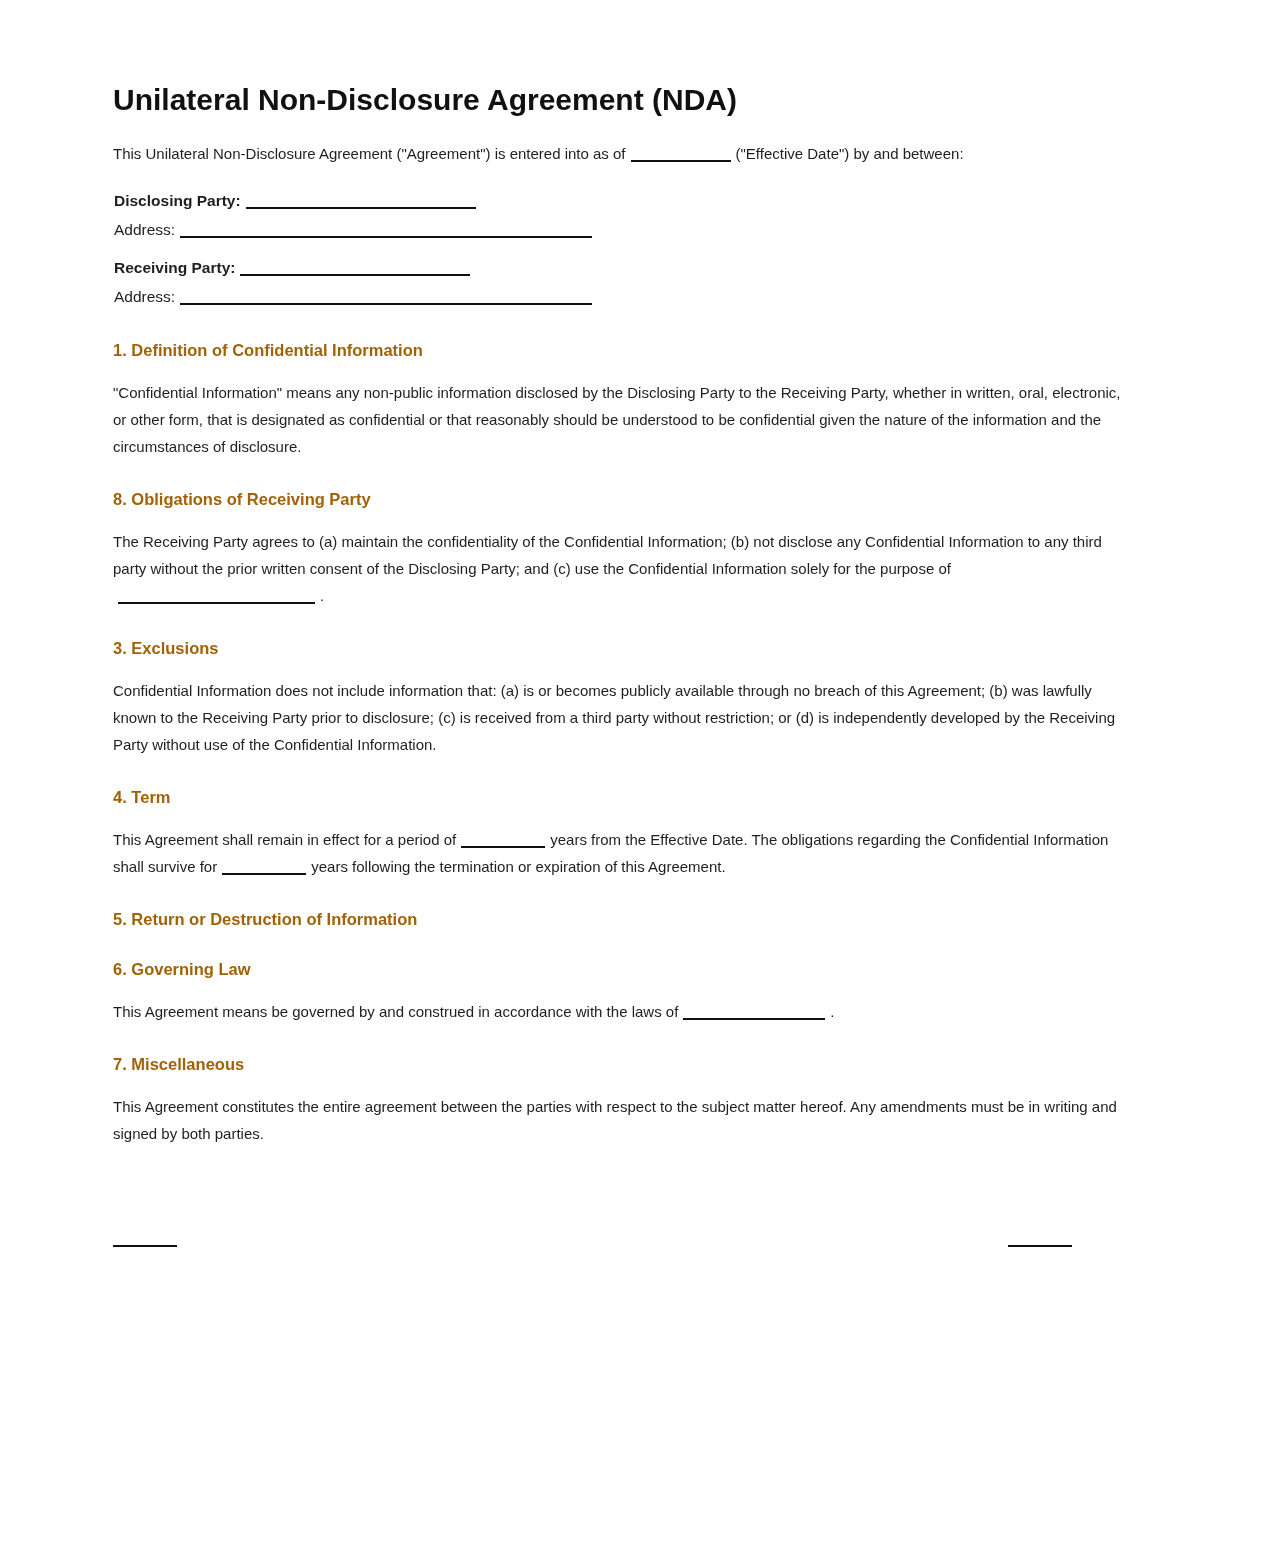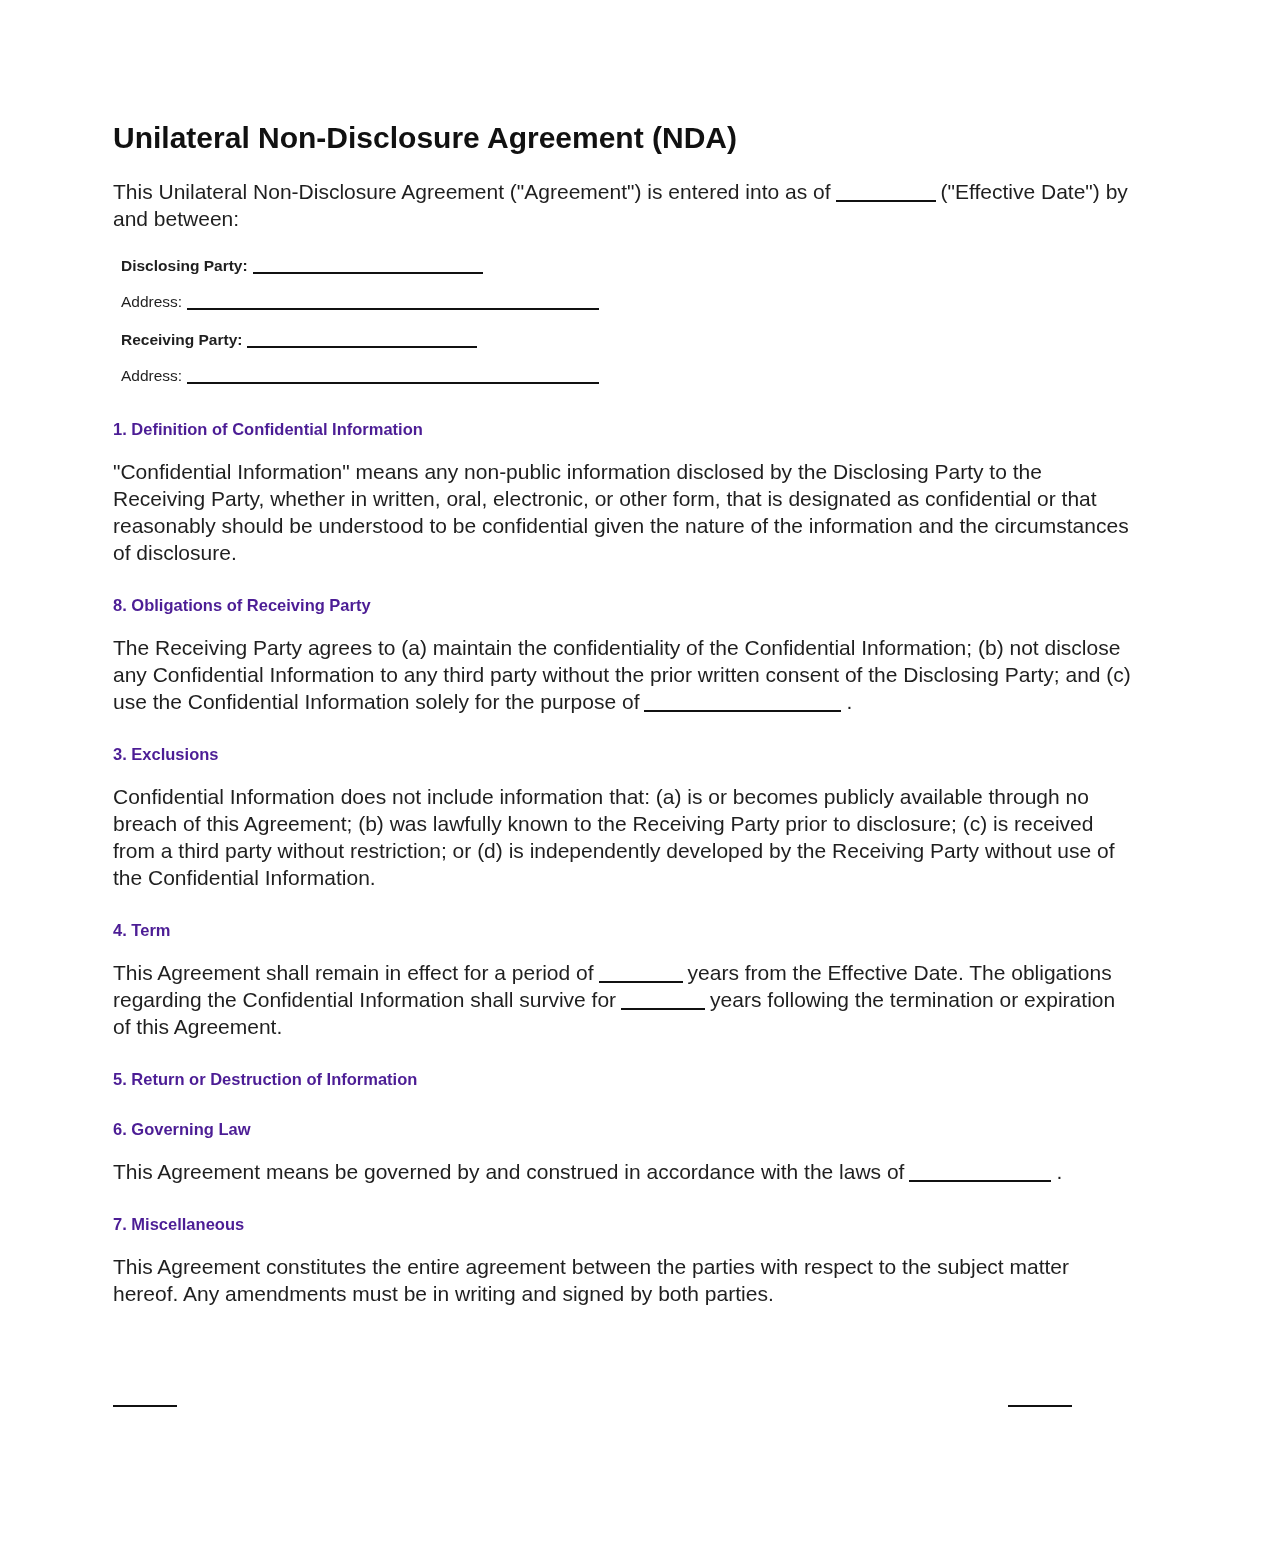--- a/index.html
+++ b/index.html
@@ -17,7 +17,7 @@
   .doc {
     margin-left: 113px;
     width: 1020px;
-    padding-top: 120px;
+    padding-top: 82px;
   }
   h1 {
     font-size: 30px;

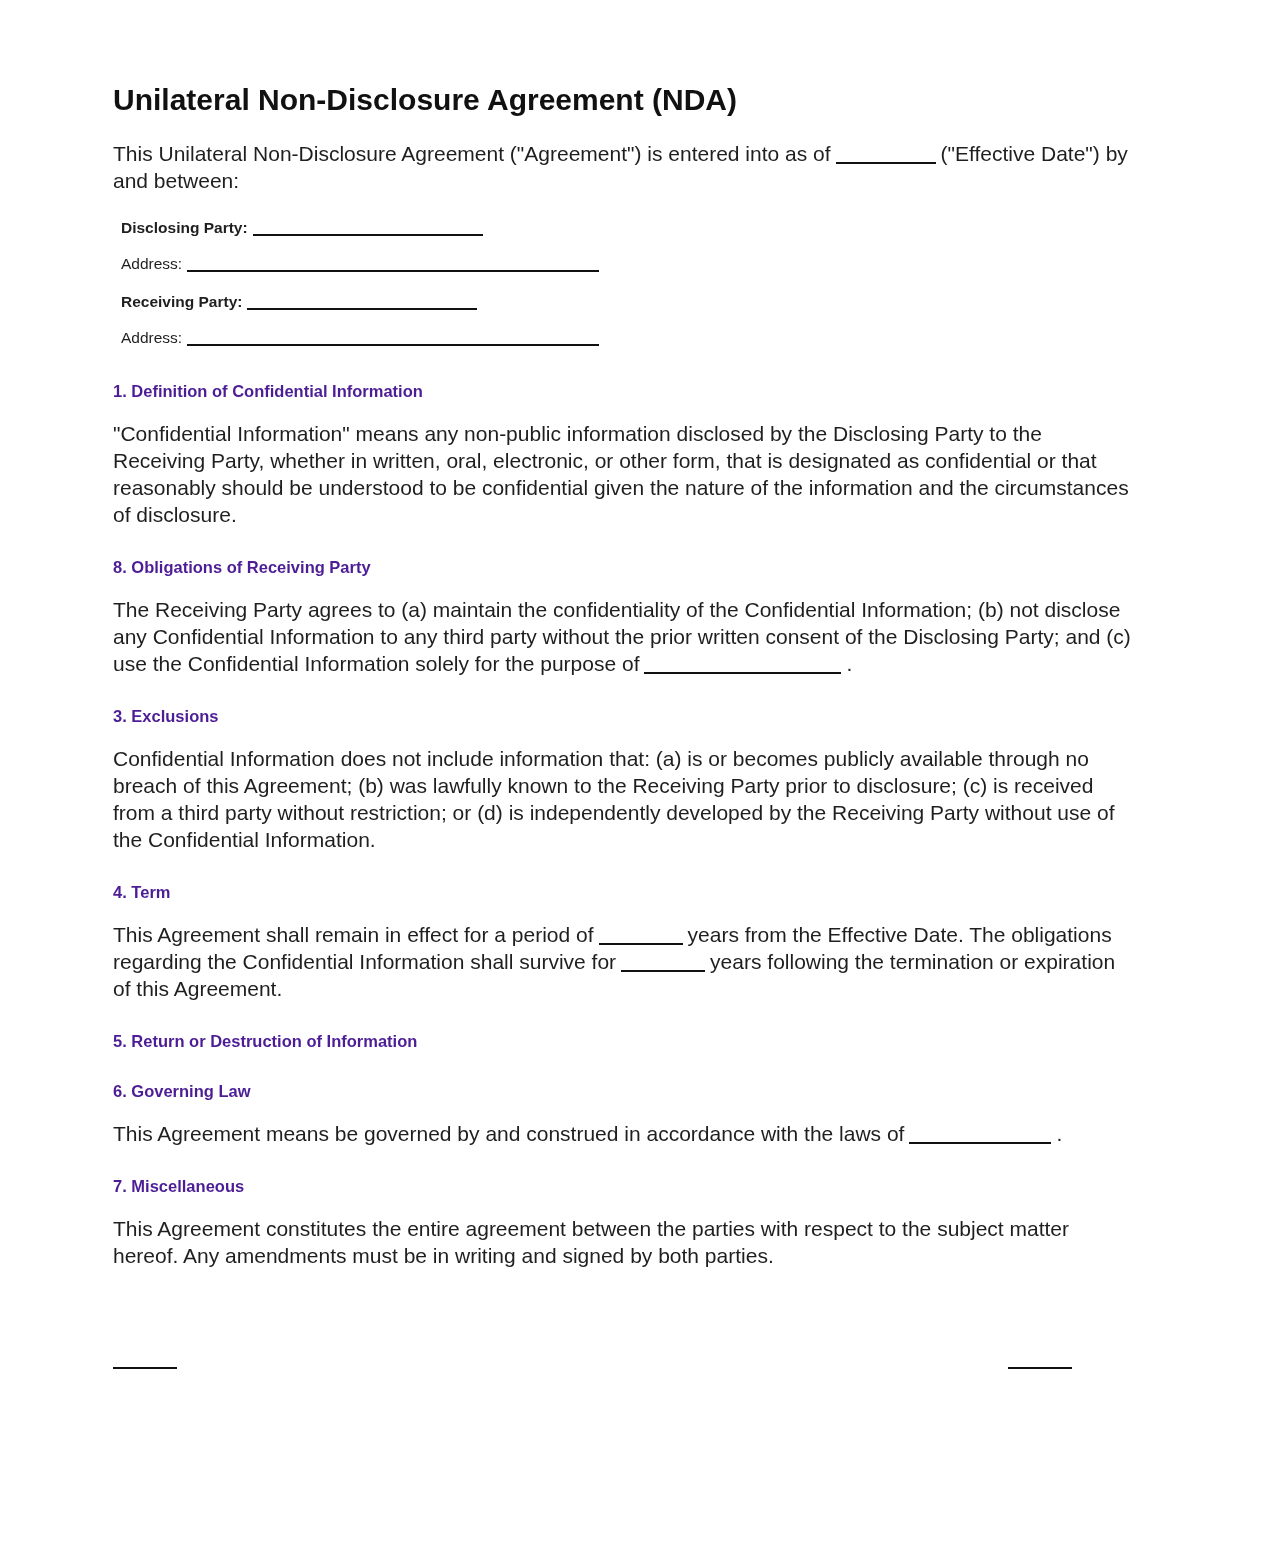--- a/index.html
+++ b/index.html
@@ -34,7 +34,7 @@
     margin: 28px 0 18px 0;
   }
   p.body {
-    font-size: 21px;
+    font-size: 15px;
     line-height: 27px;
     margin: 0;
   }

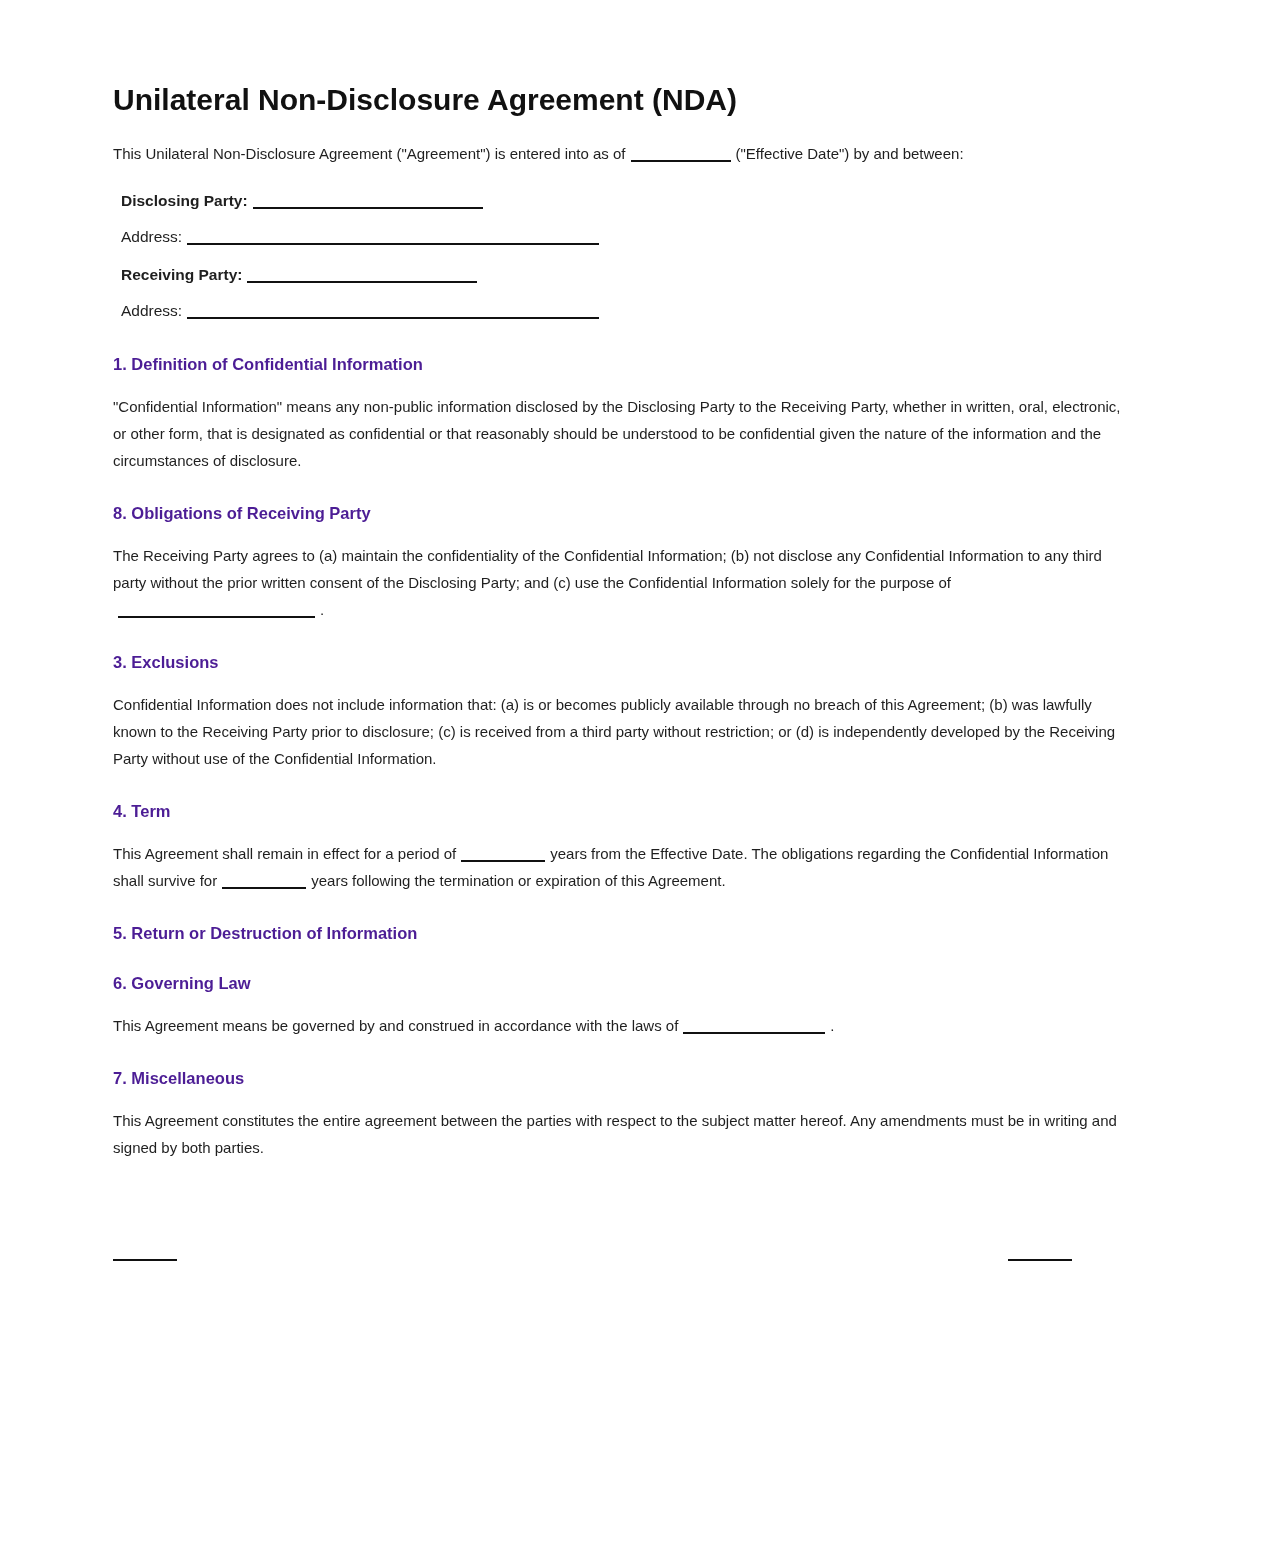--- a/index.html
+++ b/index.html
@@ -47,7 +47,7 @@
   p.party-line {
     font-size: 15.5px;
     line-height: 28px;
-    margin: 8px;
+    margin: 1px;
   }
   .party-label {
     font-weight: bold;

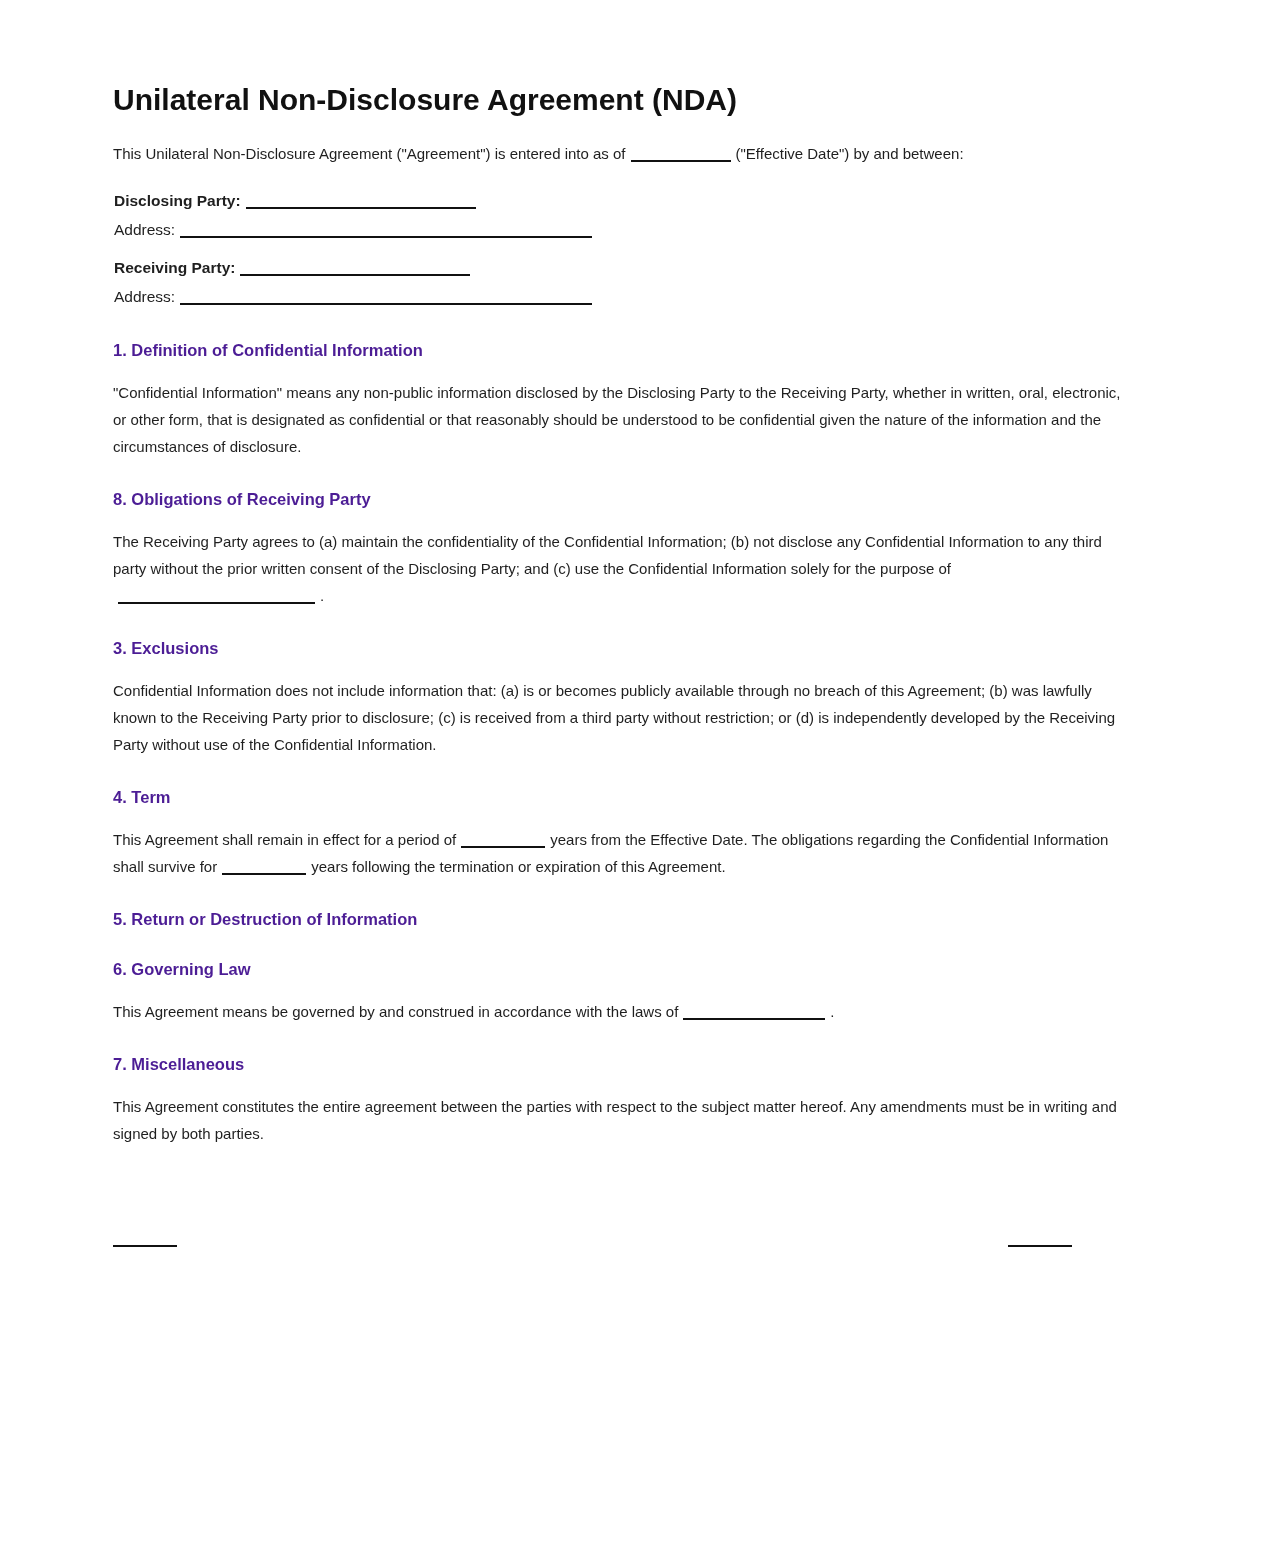--- a/index.html
+++ b/index.html
@@ -30,7 +30,7 @@
     font-size: 16.5px;
     line-height: 22px;
     font-weight: bold;
-    color: #4c1d95;
+    color: #a16207;
     margin: 28px 0 18px 0;
   }
   p.body {

